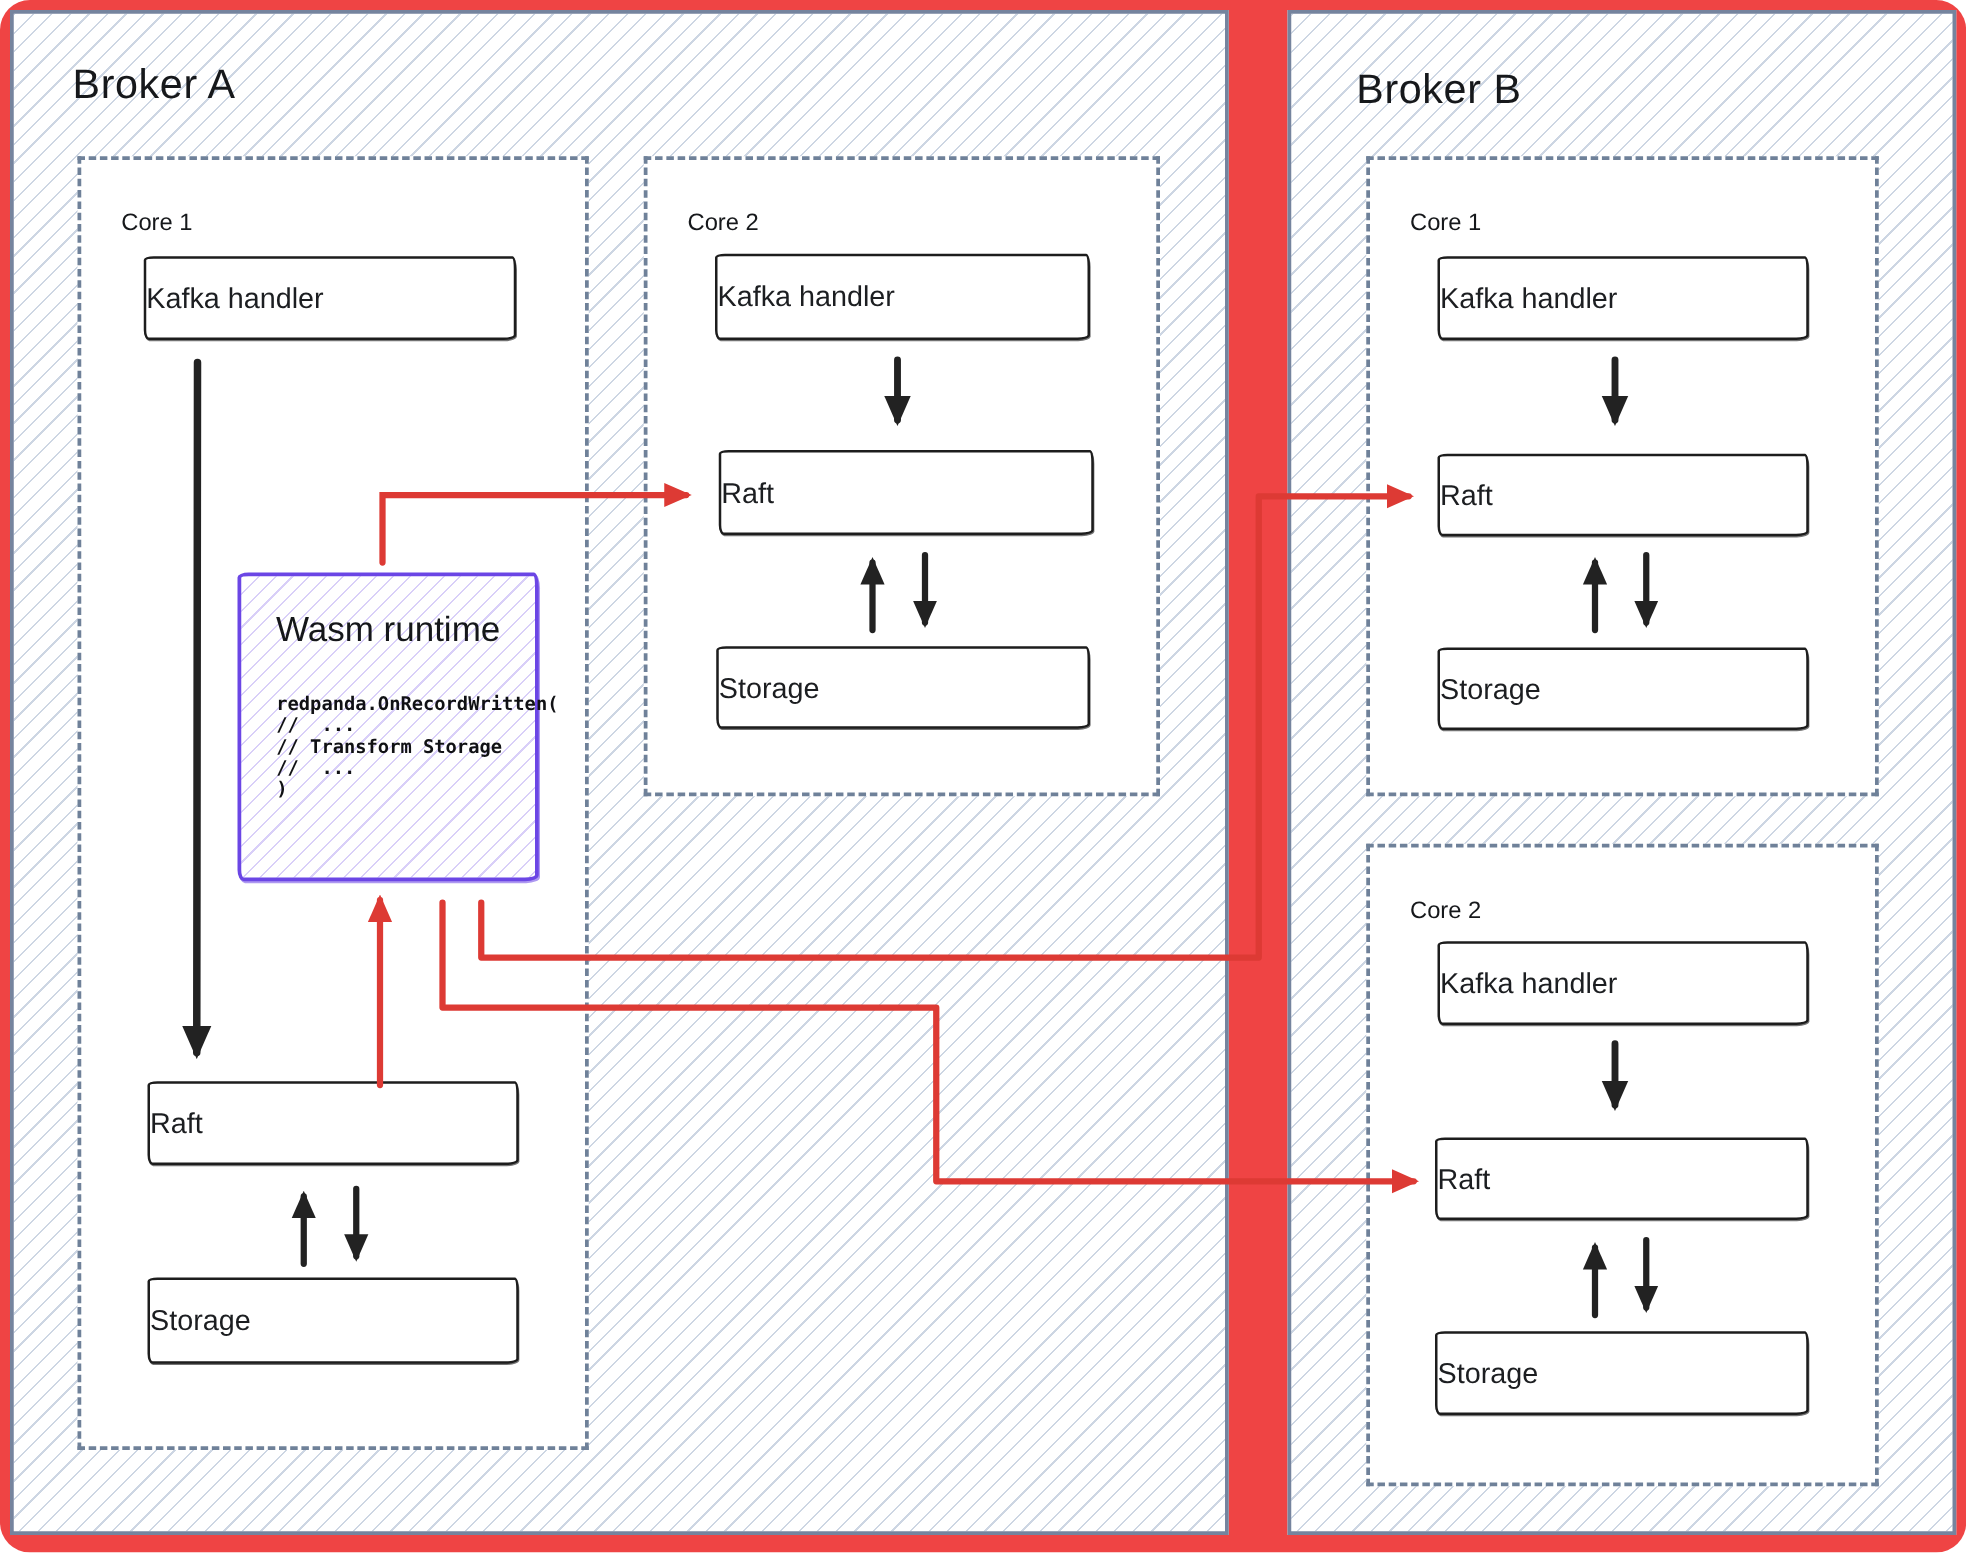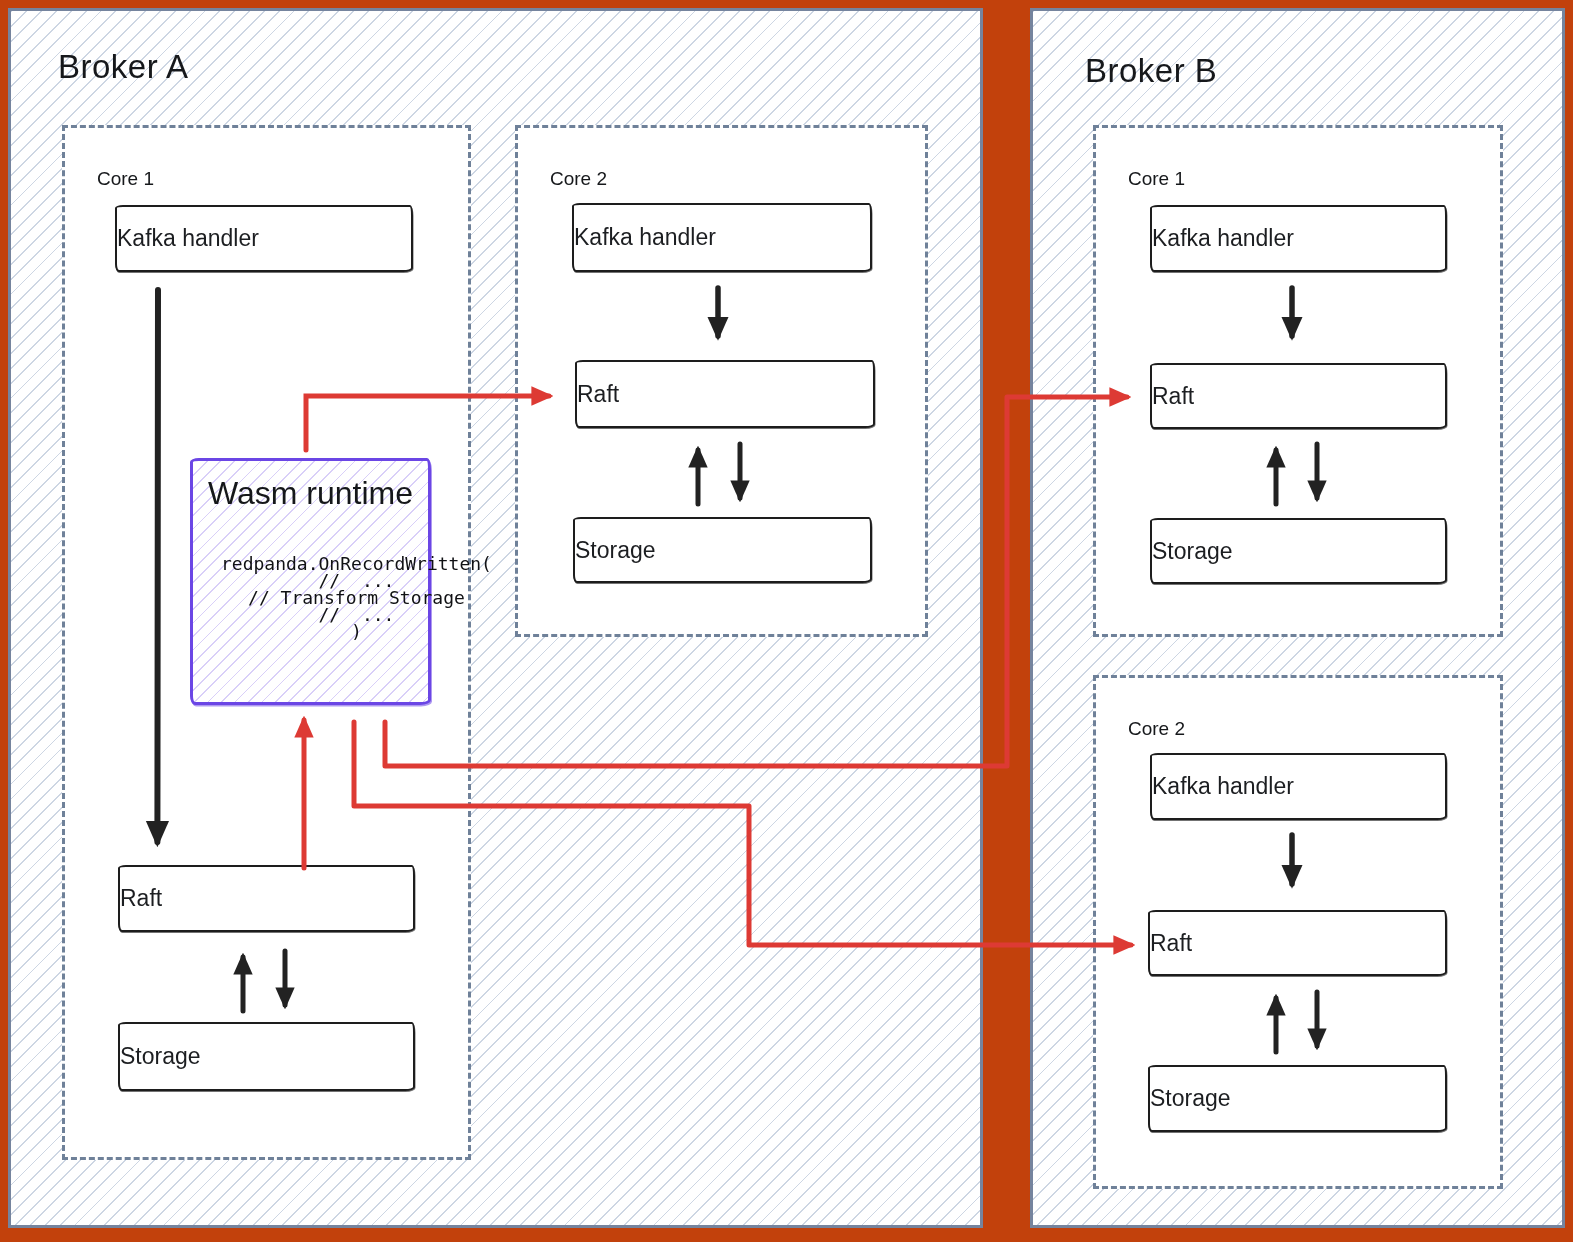--- a/index.html
+++ b/index.html
@@ -4,8 +4,8 @@
 <style>
   html,body{margin:0;padding:0;background:#ffffff;}
   .canvas{
-    position:relative;width:1573px;height:1242px;background:#c2410c;
-    font-family:"Liberation Sans",sans-serif;color:#1c1e21;overflow:hidden;
+    position:relative;width:1573px;height:1242px;background:#ef4444;
+    font-family:"Liberation Sans",sans-serif;color:#1c1e21;overflow:hidden;border-radius:24px;
   }
   .broker{
     position:absolute;border:3px solid #75849e;background-color:#ffffff;

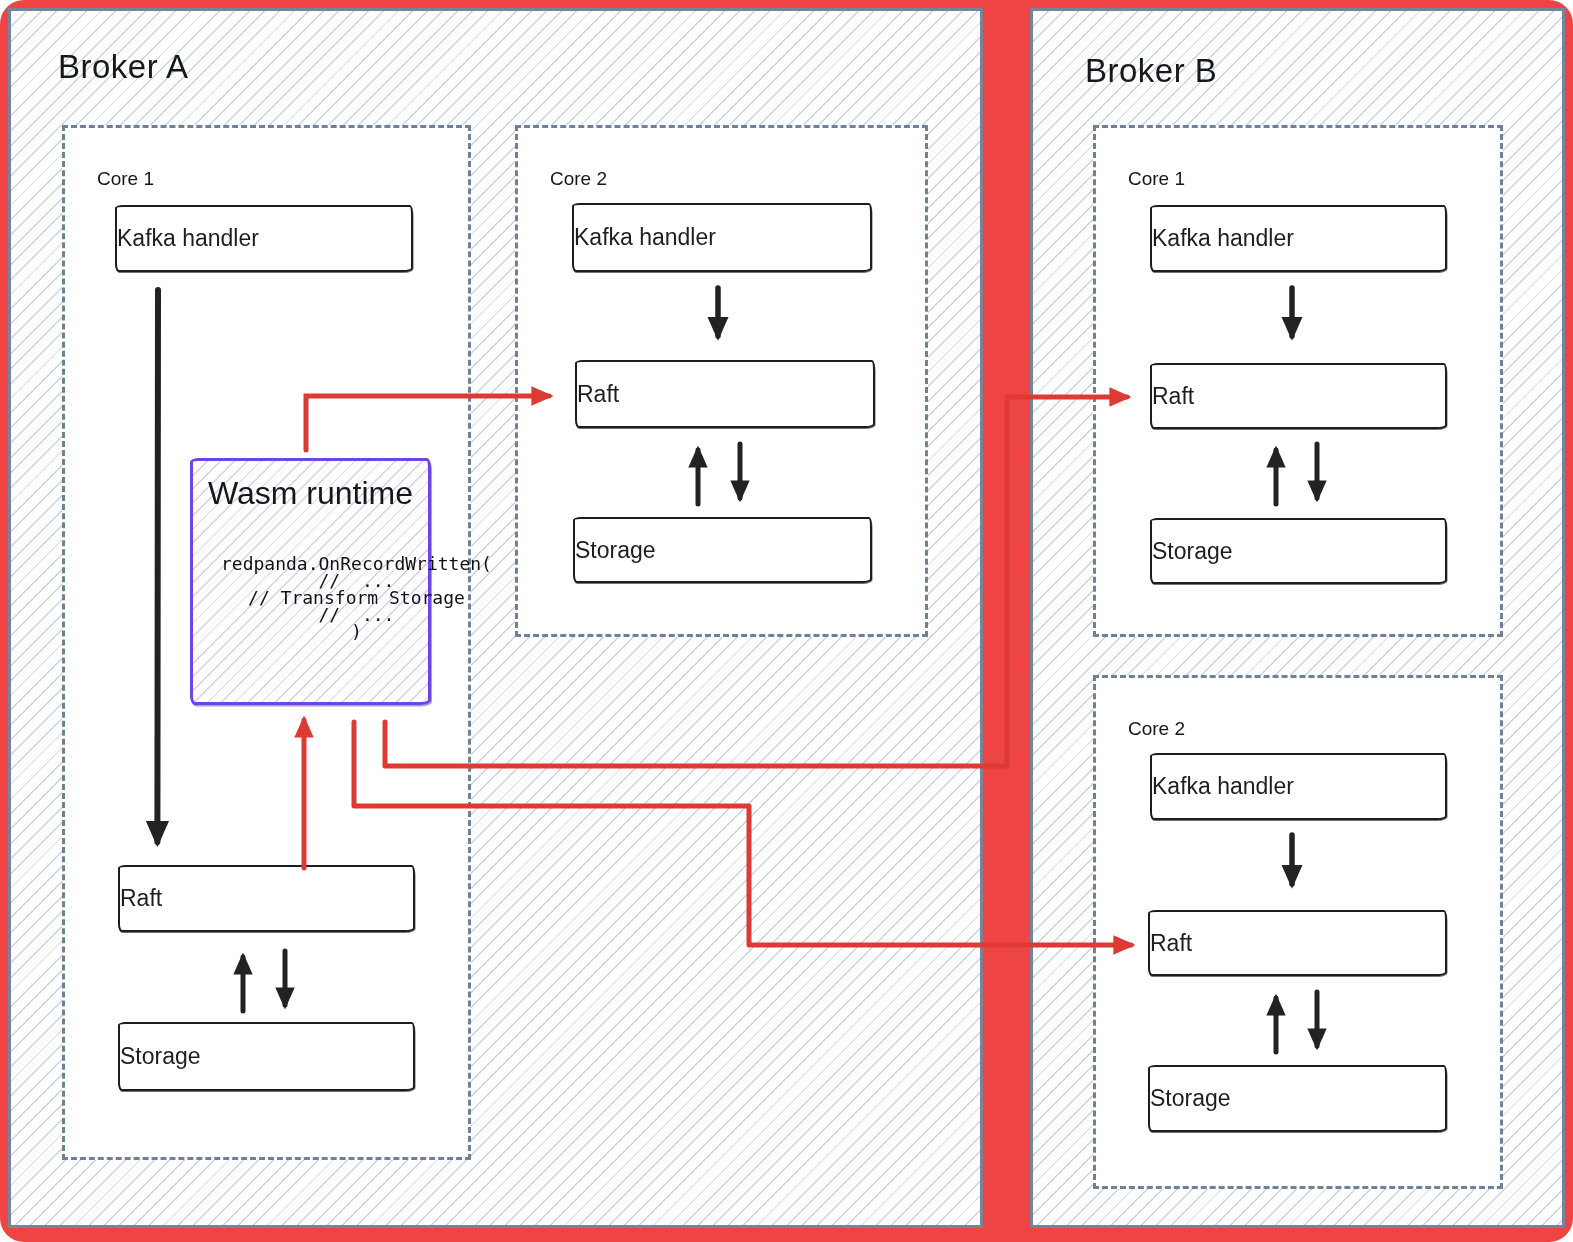--- a/index.html
+++ b/index.html
@@ -32,7 +32,7 @@
     border-radius:9px 4px 11px 5px / 4px 11px 5px 9px;
     box-shadow:1px 1.5px 0 rgba(107,70,229,.55);
   }
-  .wasm-title{margin-top:14px;text-align:center;font-size:32px;color:#15171a;}
+  .wasm-title{margin-top:27px;text-align:center;font-size:28px;color:#15171a;}
   .wasm-code{
     position:absolute;left:28px;top:94px;
     font-family:"DejaVu Sans Mono","Liberation Mono",monospace;

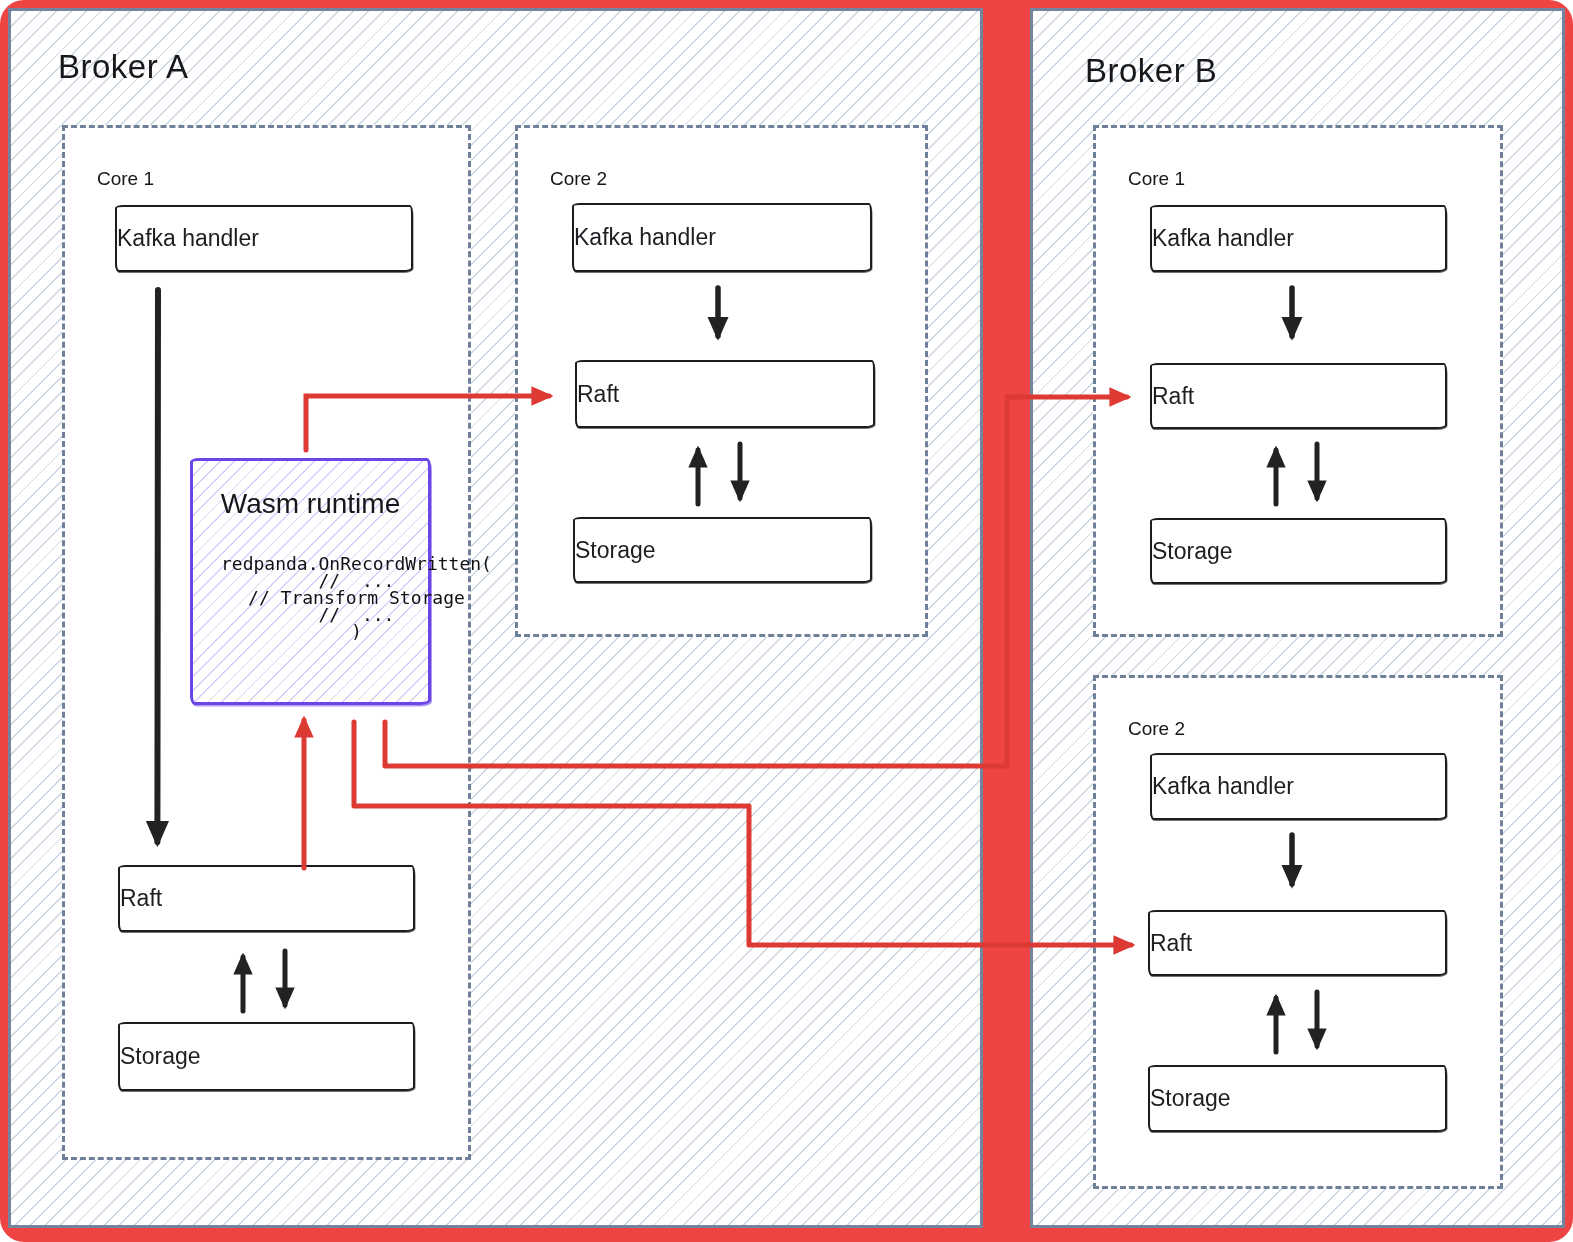--- a/index.html
+++ b/index.html
@@ -36,7 +36,7 @@
   .wasm-code{
     position:absolute;left:28px;top:94px;
     font-family:"DejaVu Sans Mono","Liberation Mono",monospace;
-    font-size:18px;line-height:17px;white-space:pre;color:#101114;font-weight:normal;text-align:center;
+    font-size:15px;line-height:17px;white-space:pre;color:#101114;font-weight:bold;
   }
   svg.overlay{position:absolute;left:0;top:0;z-index:4;pointer-events:none;}
 </style>

